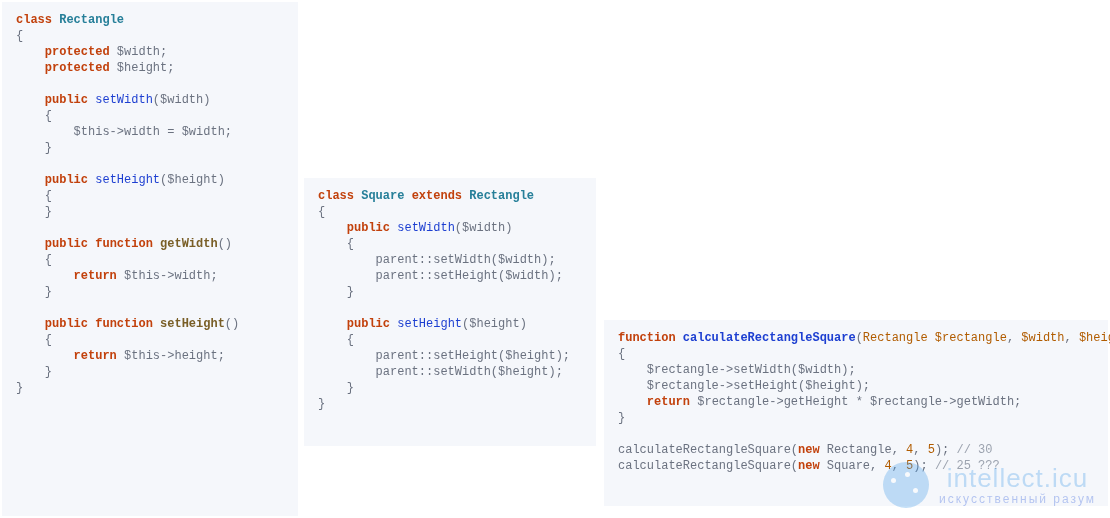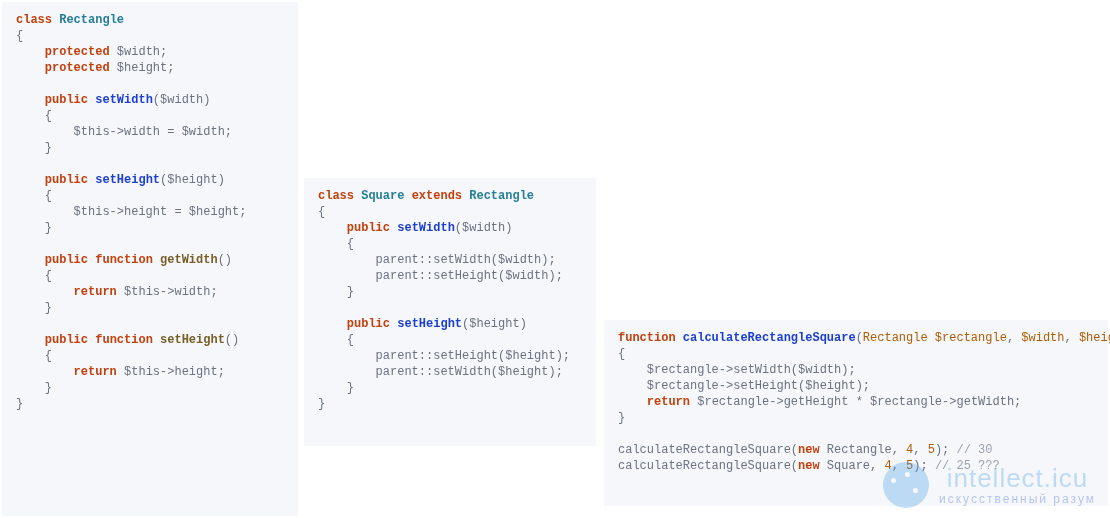--- a/index.html
+++ b/index.html
@@ -23,7 +23,7 @@
 
   .kw   { color: #c2410c; font-weight: bold; }     
   .type { color: #267f99; font-weight: bold; }     
-  .fn   { color: #1d3fd1; font-weight: bold; }     
+  .fn   { color: #1d3fd1; font-weight: normal; }     
   .mget { color: #795e26; font-weight: bold; }     
   .fndcl{ color: #1d3fd1; font-weight: bold; }
   .param{ color: #b15c00; }                        

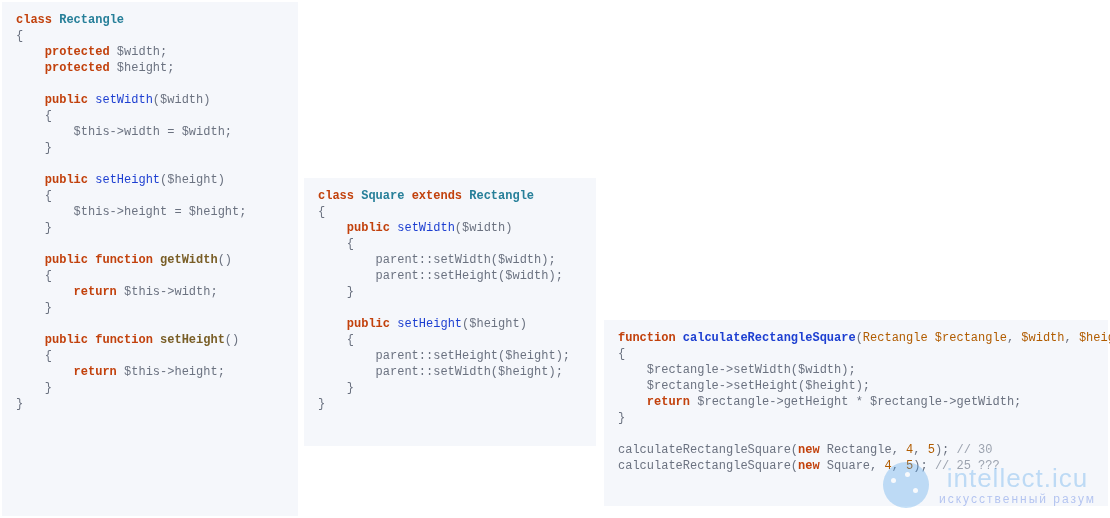--- a/index.html
+++ b/index.html
@@ -72,7 +72,6 @@
 
     <span class="kw">public</span><span class="fn"> setHeight</span><span class="body">($height)</span>
     {
-        <span class="body">$this-&gt;height = $height;</span>
     }
 
     <span class="kw">public</span><span class="kw"> function</span><span class="mget"> getWidth</span><span class="body">()</span>

